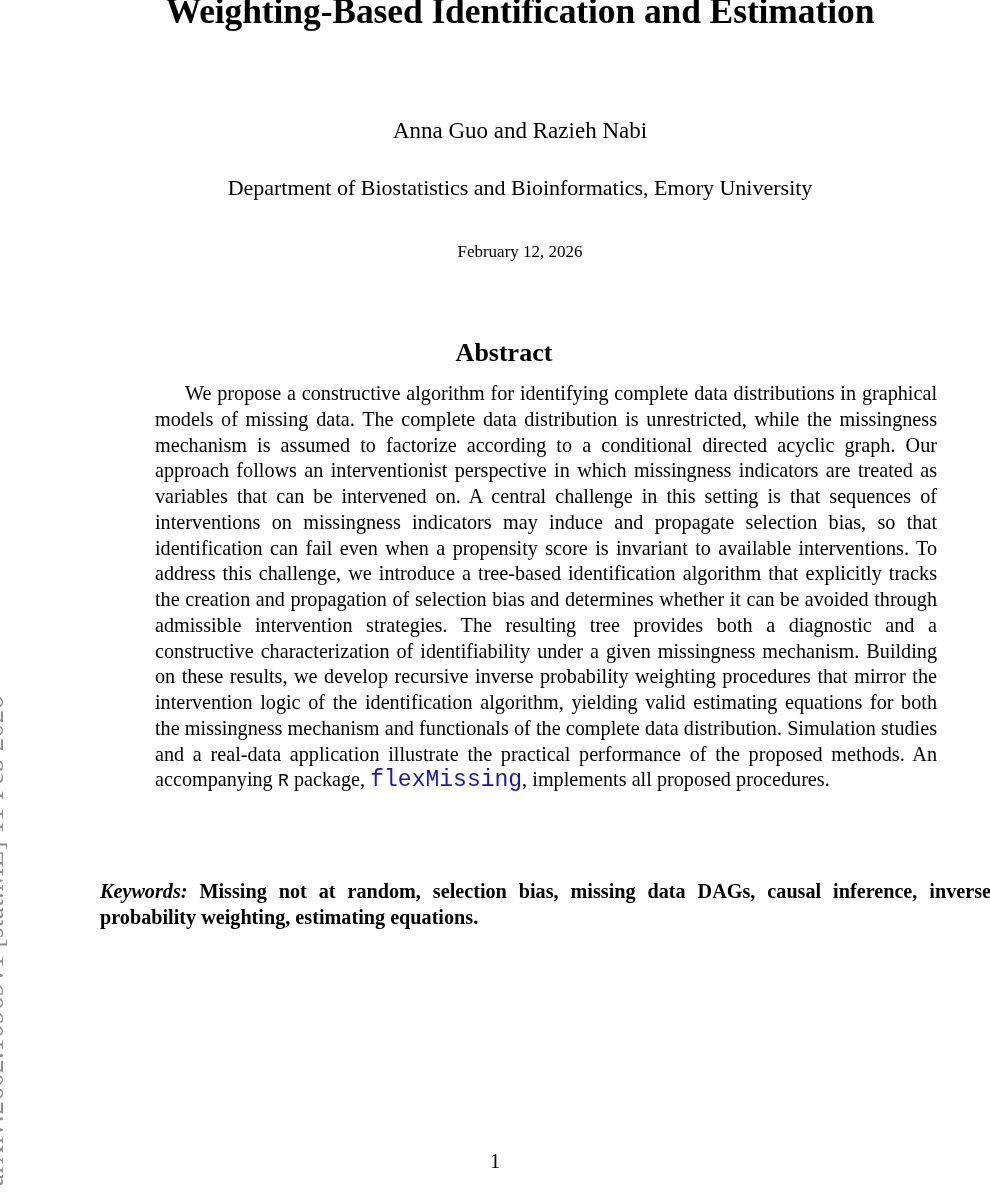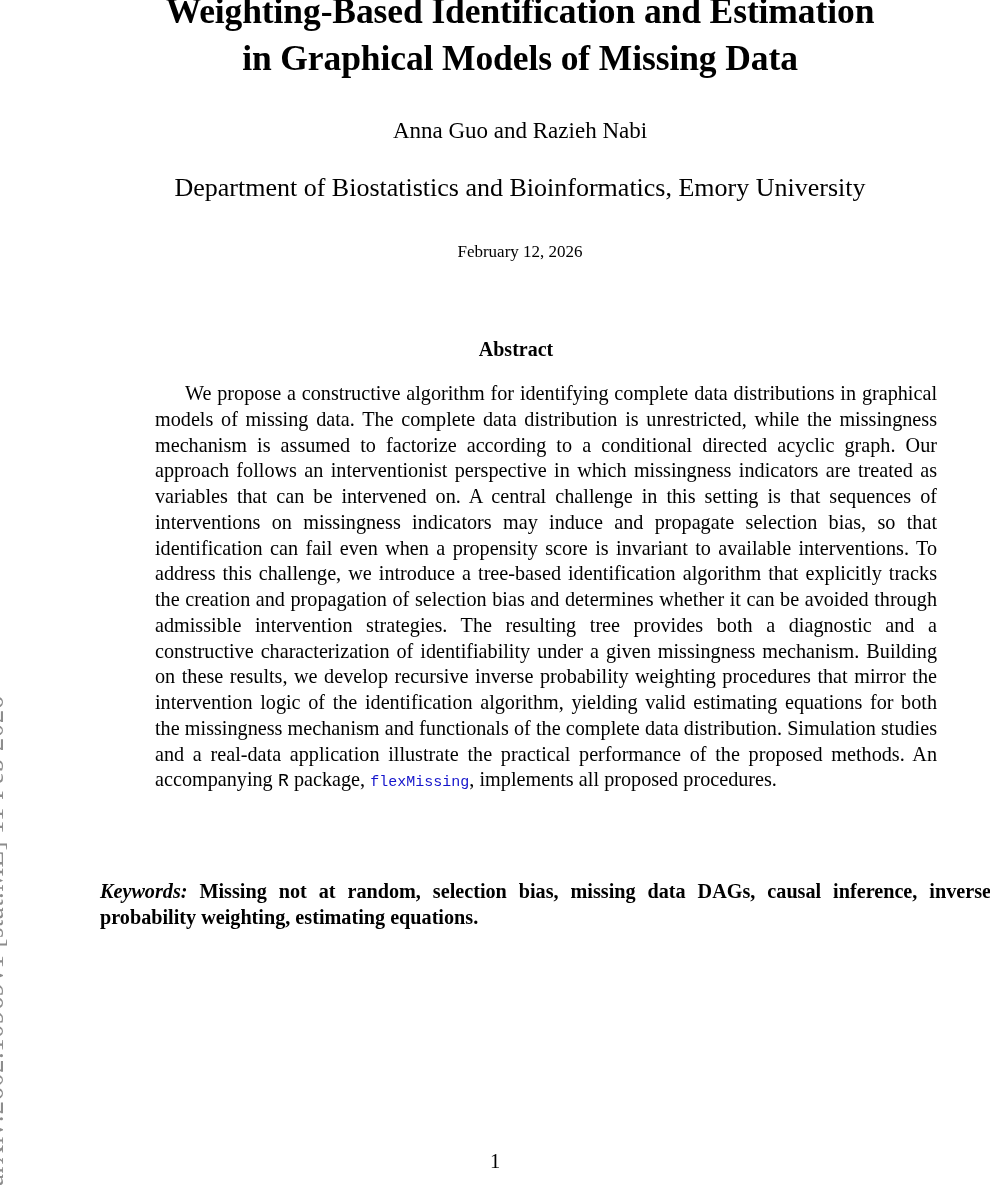--- a/index.html
+++ b/index.html
@@ -161,7 +161,6 @@
 
   <div class="title-block">
     <div class="title-line">Weighting-Based Identification and Estimation</div>
-    <div class="title-line">in Graphical Models of Missing Data</div>
   </div>
 
   <div class="authors">Anna Guo and Razieh Nabi</div>

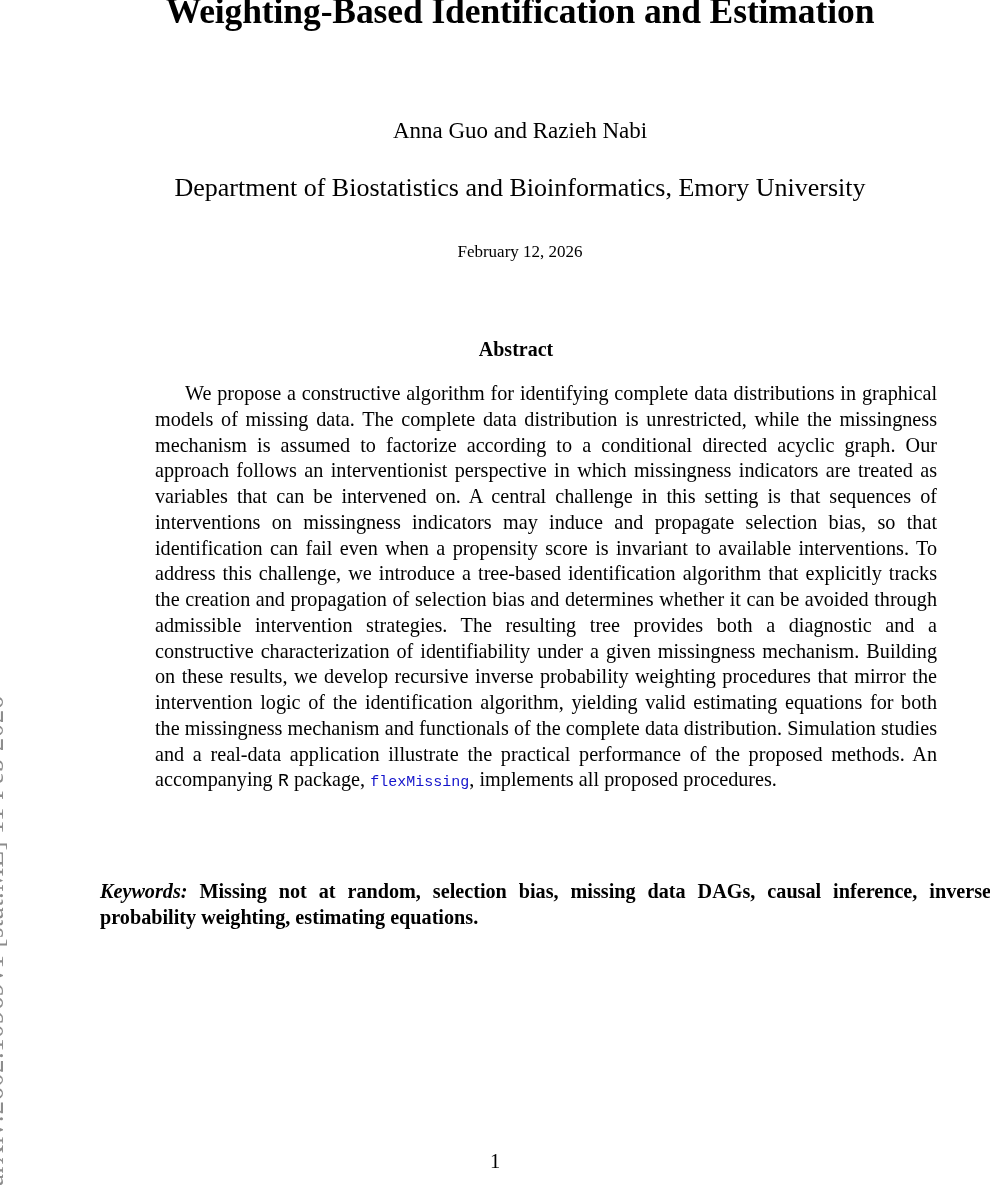--- a/index.html
+++ b/index.html
@@ -78,7 +78,7 @@
     top: 173px;
     width: 840px;
     text-align: center;
-    font-size: 26px;
+    font-size: 22px;
     line-height: 30px;
   }
 

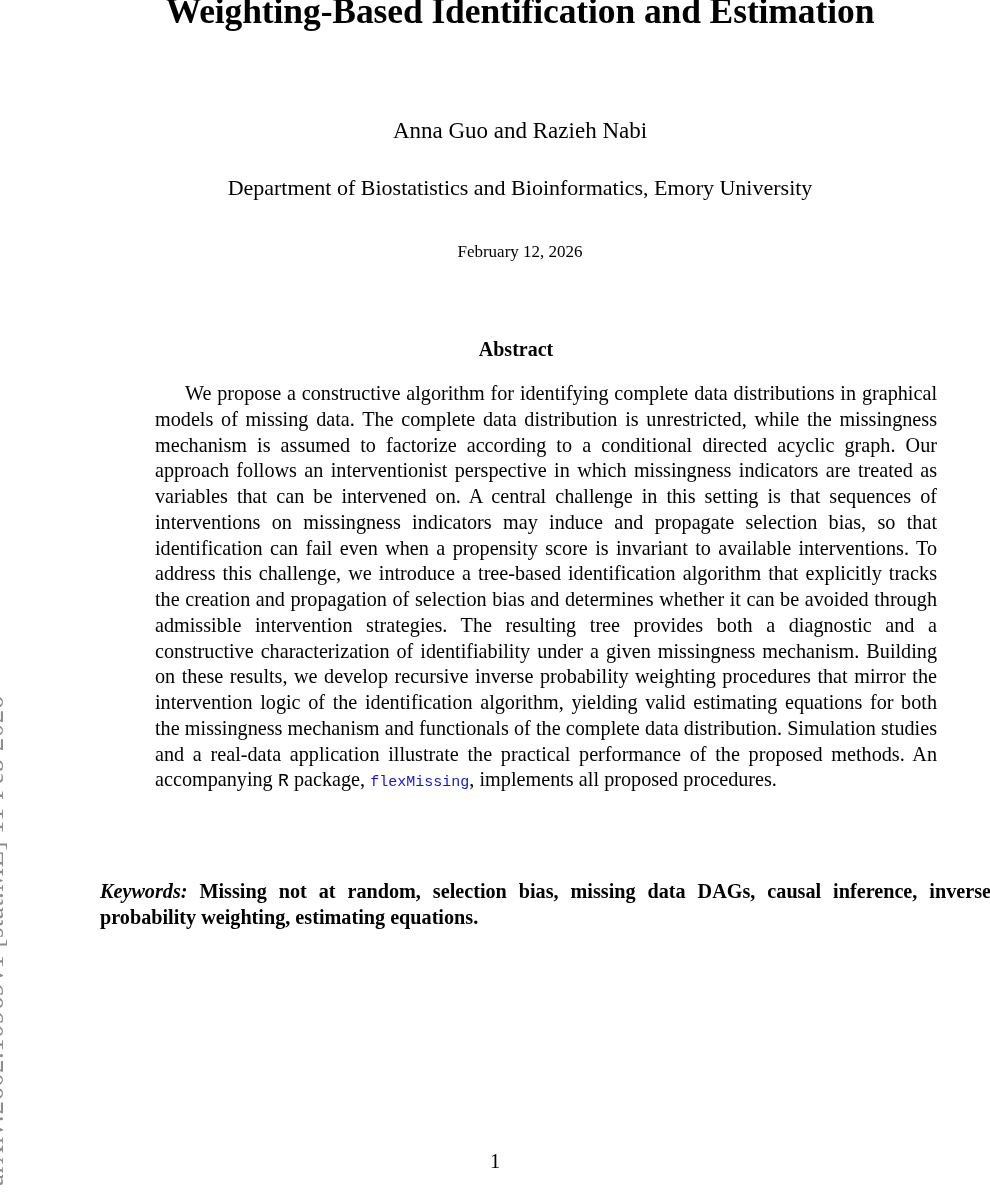--- a/index.html
+++ b/index.html
@@ -94,11 +94,11 @@
 
   .abstract-head {
     position: absolute;
-    left: 96px;
+    left: 84px;
     top: 338px;
     width: 840px;
     text-align: center;
-    font-size: 20px;
+    font-size: 26px;
     font-weight: bold;
   }
 

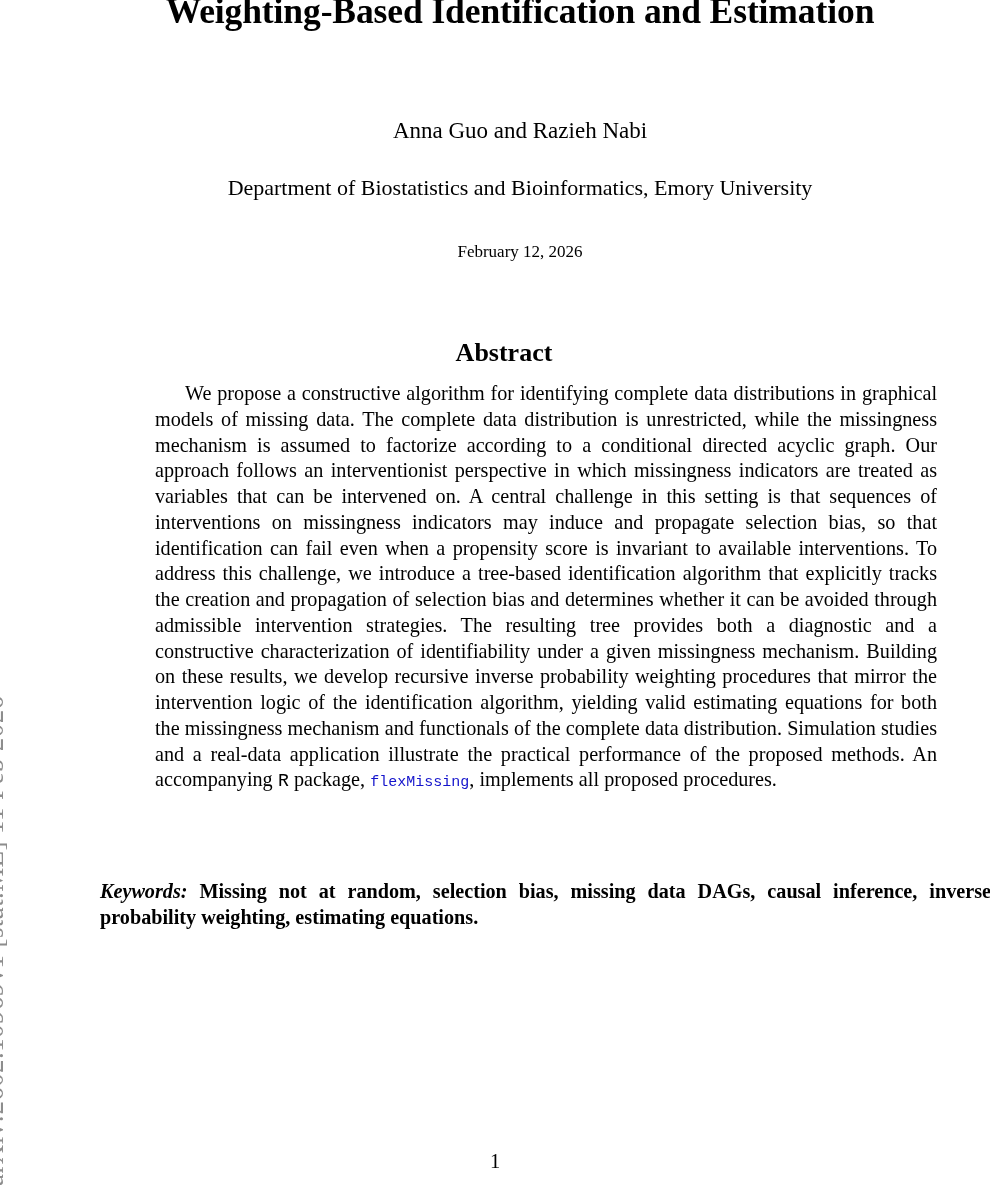--- a/index.html
+++ b/index.html
@@ -136,7 +136,7 @@
   }
   .pkg-link {
     font-family: "Liberation Mono", "DejaVu Sans Mono", monospace;
-    font-size: 15px;
+    font-size: 23px;
     color: #1414cc;
     text-decoration: none;
   }

